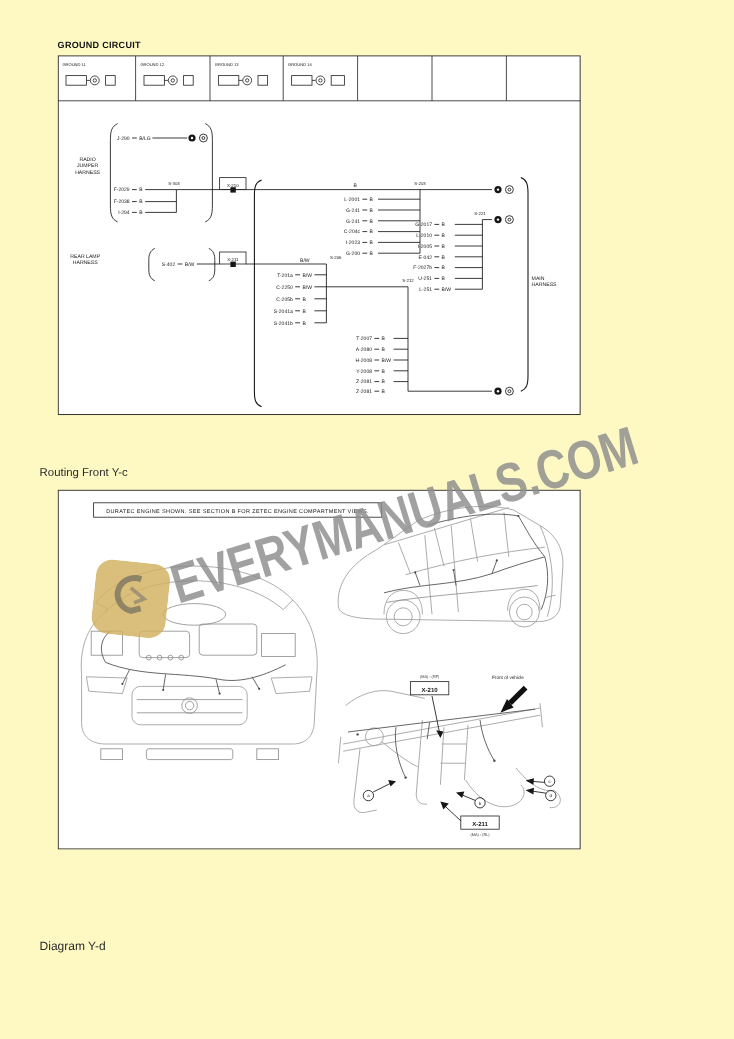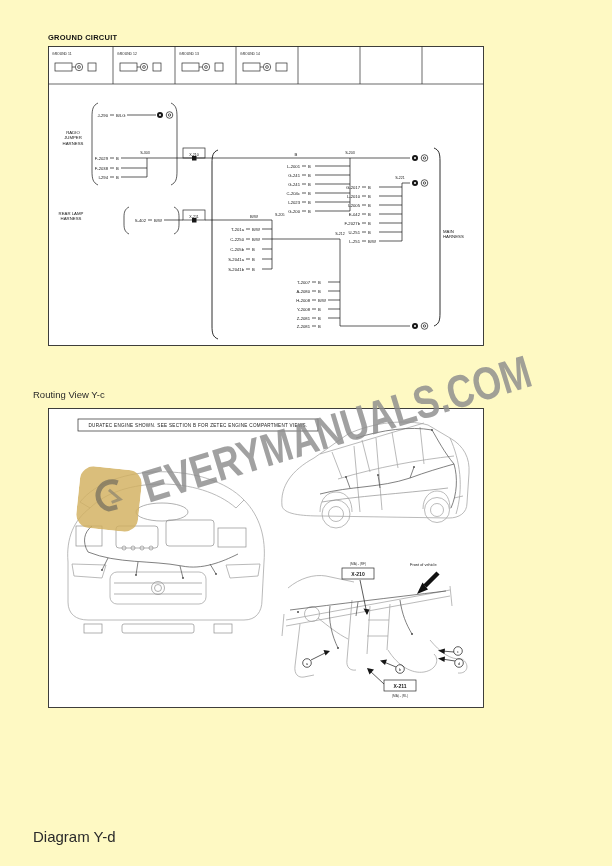--- a/index.html
+++ b/index.html
@@ -236,7 +236,7 @@
   <div class="hlabel" style="left:53px;top:211px;width:36px;">REAR LAMP HARNESS</div>
   <div class="hlabel" style="left:443px;top:229px;width:26px;text-align:left;">MAIN HARNESS</div>
 
-  <div class="routing-title">Routing View Y-c</div>
+  <div class="routing-title">Routing Front Y-c</div>
 
   <svg class="routing" width="436" height="300" viewBox="0 0 436 300">
     <rect class="frame" x="0.5" y="0.5" width="435" height="299"></rect>

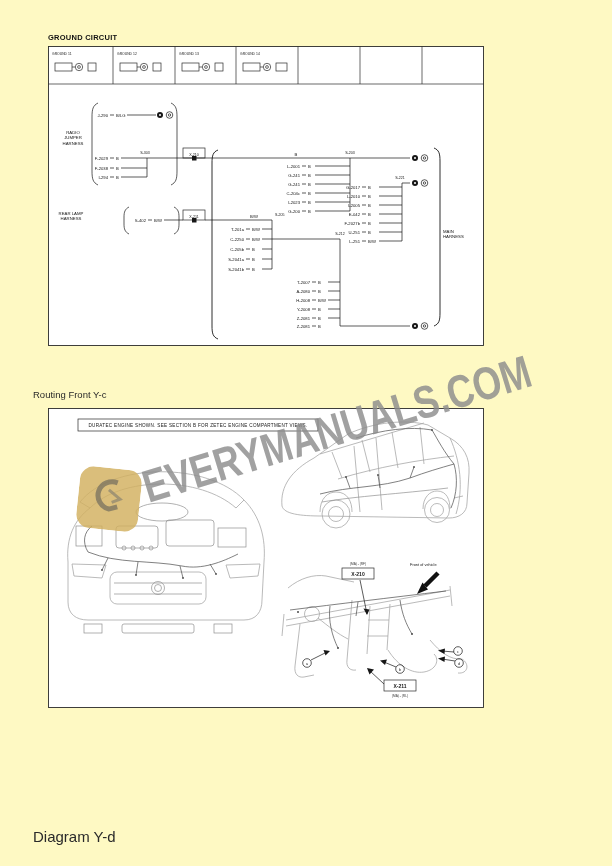--- a/index.html
+++ b/index.html
@@ -7,7 +7,7 @@
         font-family:"Liberation Sans",sans-serif;color:#161616;}
   .section-title{position:absolute;left:48px;top:33px;font-size:7.5px;font-weight:700;letter-spacing:.25px;color:#111;}
   .routing-title{position:absolute;left:33px;top:389px;font-size:9.5px;color:#2a2a2a;}
-  .diagram-caption{position:absolute;left:33px;top:828px;font-size:15px;color:#2a2a2a;text-align:right;}
+  .diagram-caption{position:absolute;left:33px;top:784px;font-size:10px;color:#2a2a2a;text-align:right;}
   .hlabel{position:absolute;font-size:4.3px;line-height:1.25;color:#161616;text-align:center;z-index:2;}
   svg.circuit{position:absolute;left:48px;top:46px;z-index:1;}
   svg.routing{position:absolute;left:48px;top:408px;z-index:1;}

